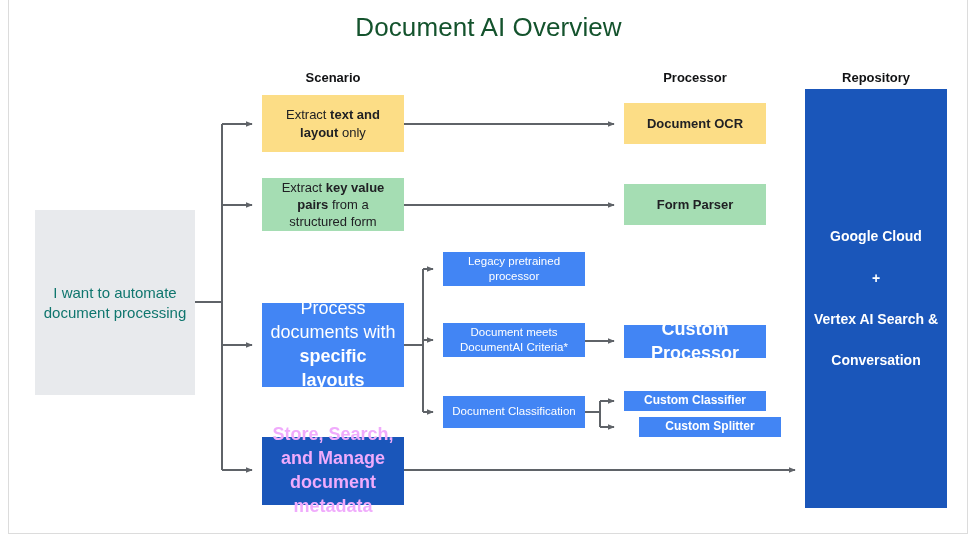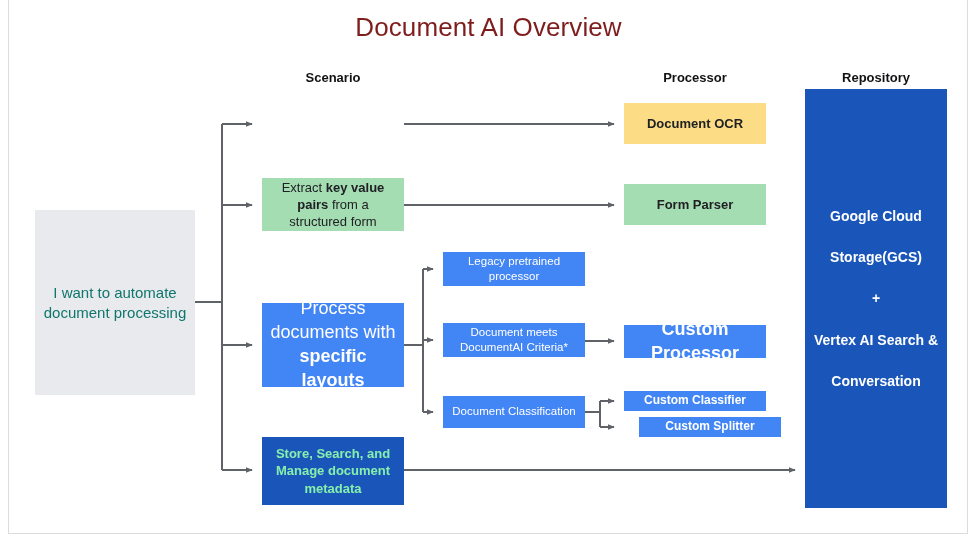--- a/index.html
+++ b/index.html
@@ -39,7 +39,7 @@
     text-align: center;
     font-size: 26px;
     font-weight: 400;
-    color: #7f1d1d;
+    color: #14532d;
     letter-spacing: 0.1px;
   }
   .col-head {

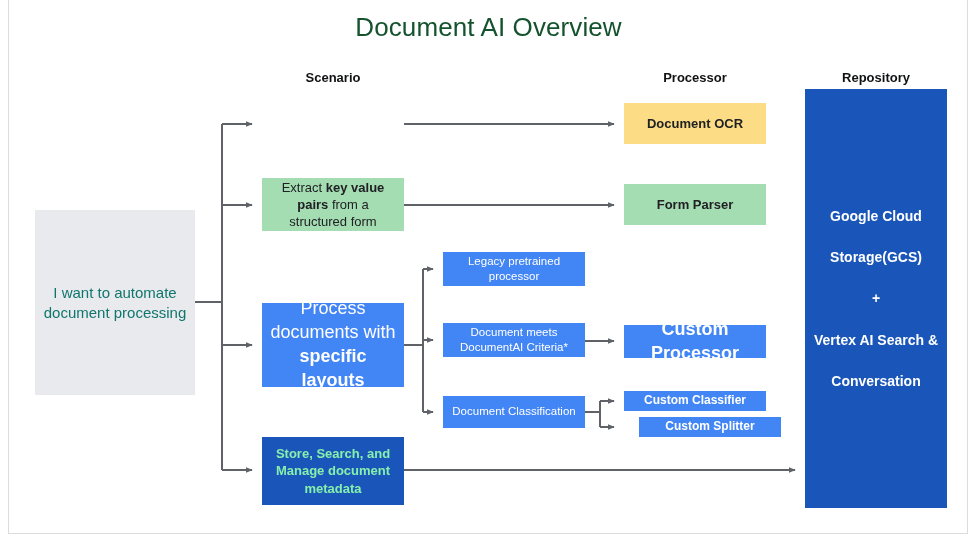--- a/index.html
+++ b/index.html
@@ -97,6 +97,9 @@
     <span class="txt">I want to automate document processing</span>
   </div>
 
+  <div class="box b-yellow" style="left:262px; top:95px; width:142px; height:57px;">
+    <span class="txt">Extract <b>text and layout</b> only</span>
+  </div>
 
   <div class="box b-green" style="left:262px; top:178px; width:142px; height:53px;">
     <span class="txt">Extract <b>key value pairs</b> from a structured form</span>

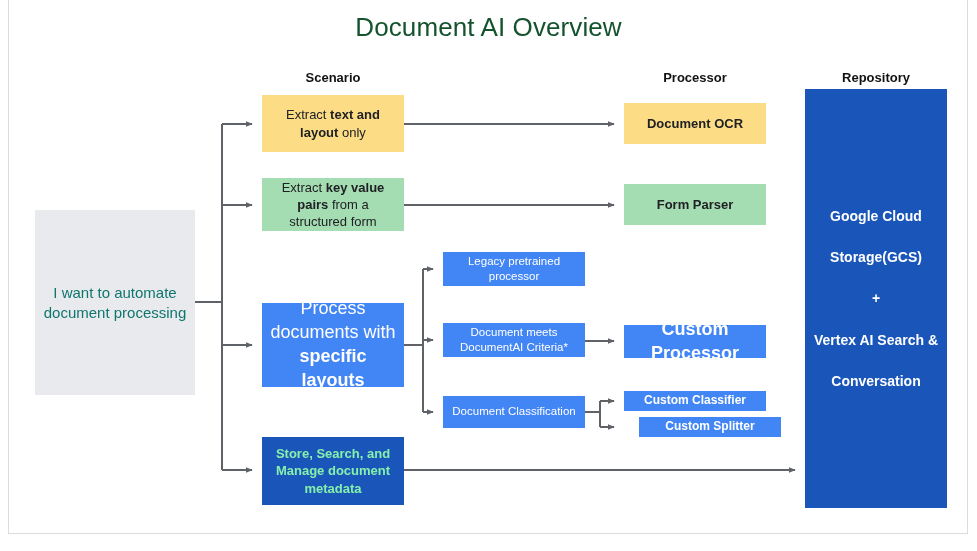--- a/index.html
+++ b/index.html
@@ -147,7 +147,6 @@
 
   <div class="box b-dblue-big" style="left:805px; top:89px; width:142px; height:419px; flex-direction:column;">
     <span class="txt">Google Cloud</span>
-    <span class="txt">Storage(GCS)</span>
     <span class="txt">+</span>
     <span class="txt">Vertex AI Search &amp;</span>
     <span class="txt">Conversation</span>

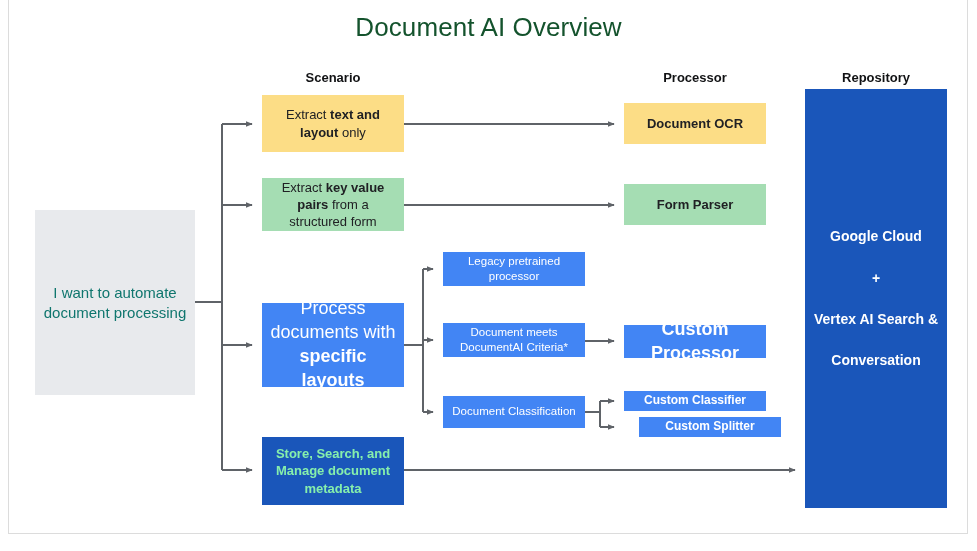--- a/index.html
+++ b/index.html
@@ -66,7 +66,7 @@
   .b-green  { background: #a5ddb3; color: #202124; font-size: 13px; }
   .b-blue   { background: #4285f4; color: #ffffff; font-size: 18px; }
   .b-blue-sm{ background: #4285f4; color: #ffffff; font-size: 11.5px; }
-  .b-dblue  { background: #1a56ba; color: #86efac; font-size: 13px; font-weight: bold; }
+  .b-dblue  { background: #1a56ba; color: #f0abfc; font-size: 18px; font-weight: bold; }
   .b-dblue-big { background: #1a56ba; color: #ffffff; font-size: 14px; font-weight: bold; line-height: 1.45; gap: 21px; }
   b { font-weight: bold; }
 

